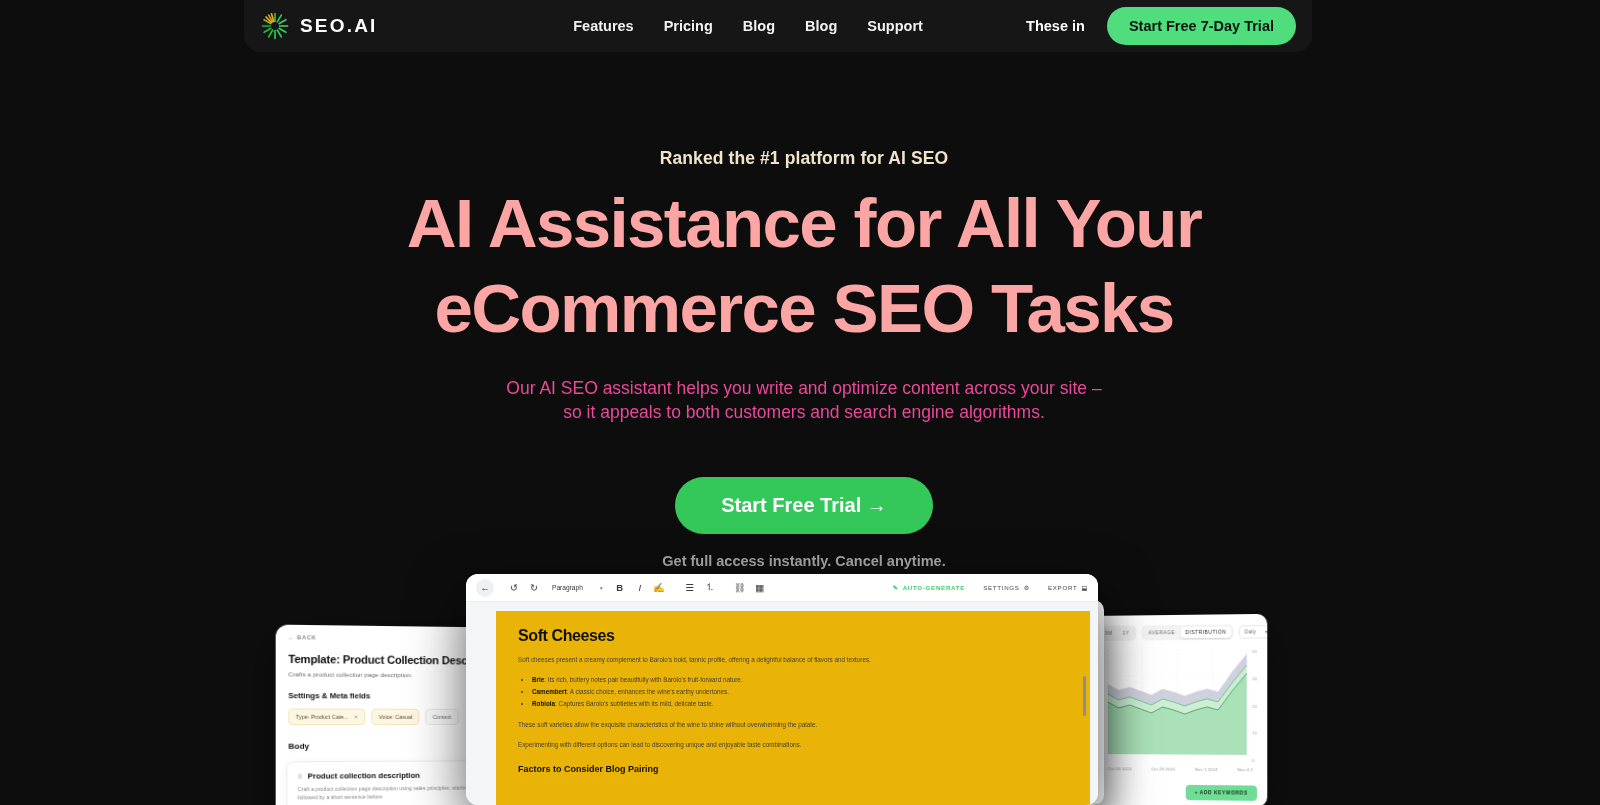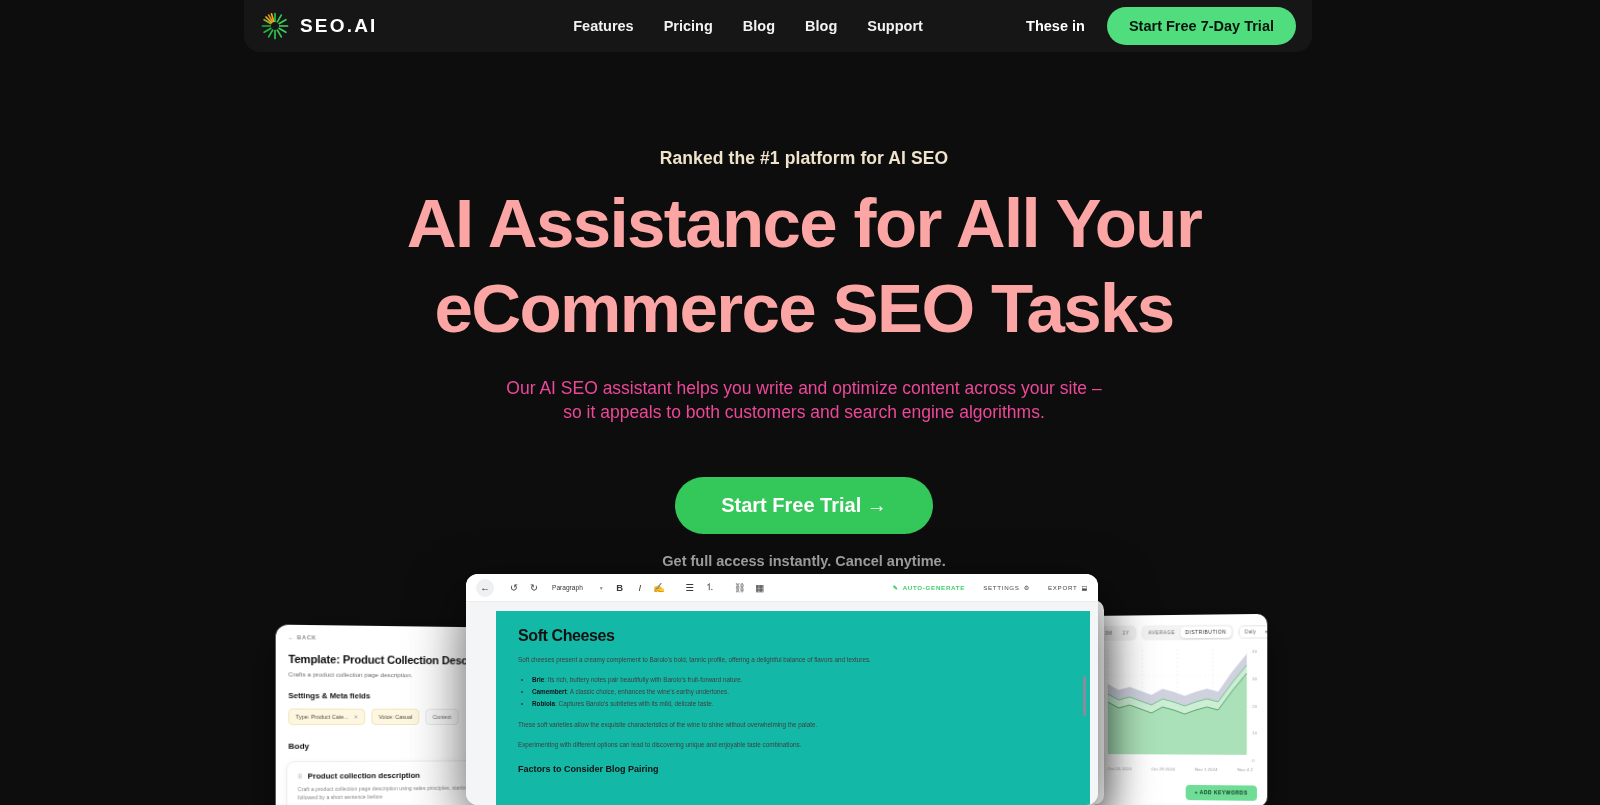--- a/index.html
+++ b/index.html
@@ -157,7 +157,7 @@
   .ed-stage { flex: 1; background: #f4f5f6; position: relative; padding: 9px 0 0 0; }
   .ed-doc {
     position: absolute; left: 30px; right: 8px; top: 9px; bottom: 0;
-    background: #14b8a6; padding: 16px 22px 0 22px; overflow: hidden;
+    background: #eab308; padding: 16px 22px 0 22px; overflow: hidden;
   }
   .doc-h1 { font-size: 16px; font-weight: 700; color: #111; letter-spacing: -.4px; }
   .doc-p { font-size: 6.3px; color: #3f3f3f; line-height: 1.62; margin-top: 10px; }

